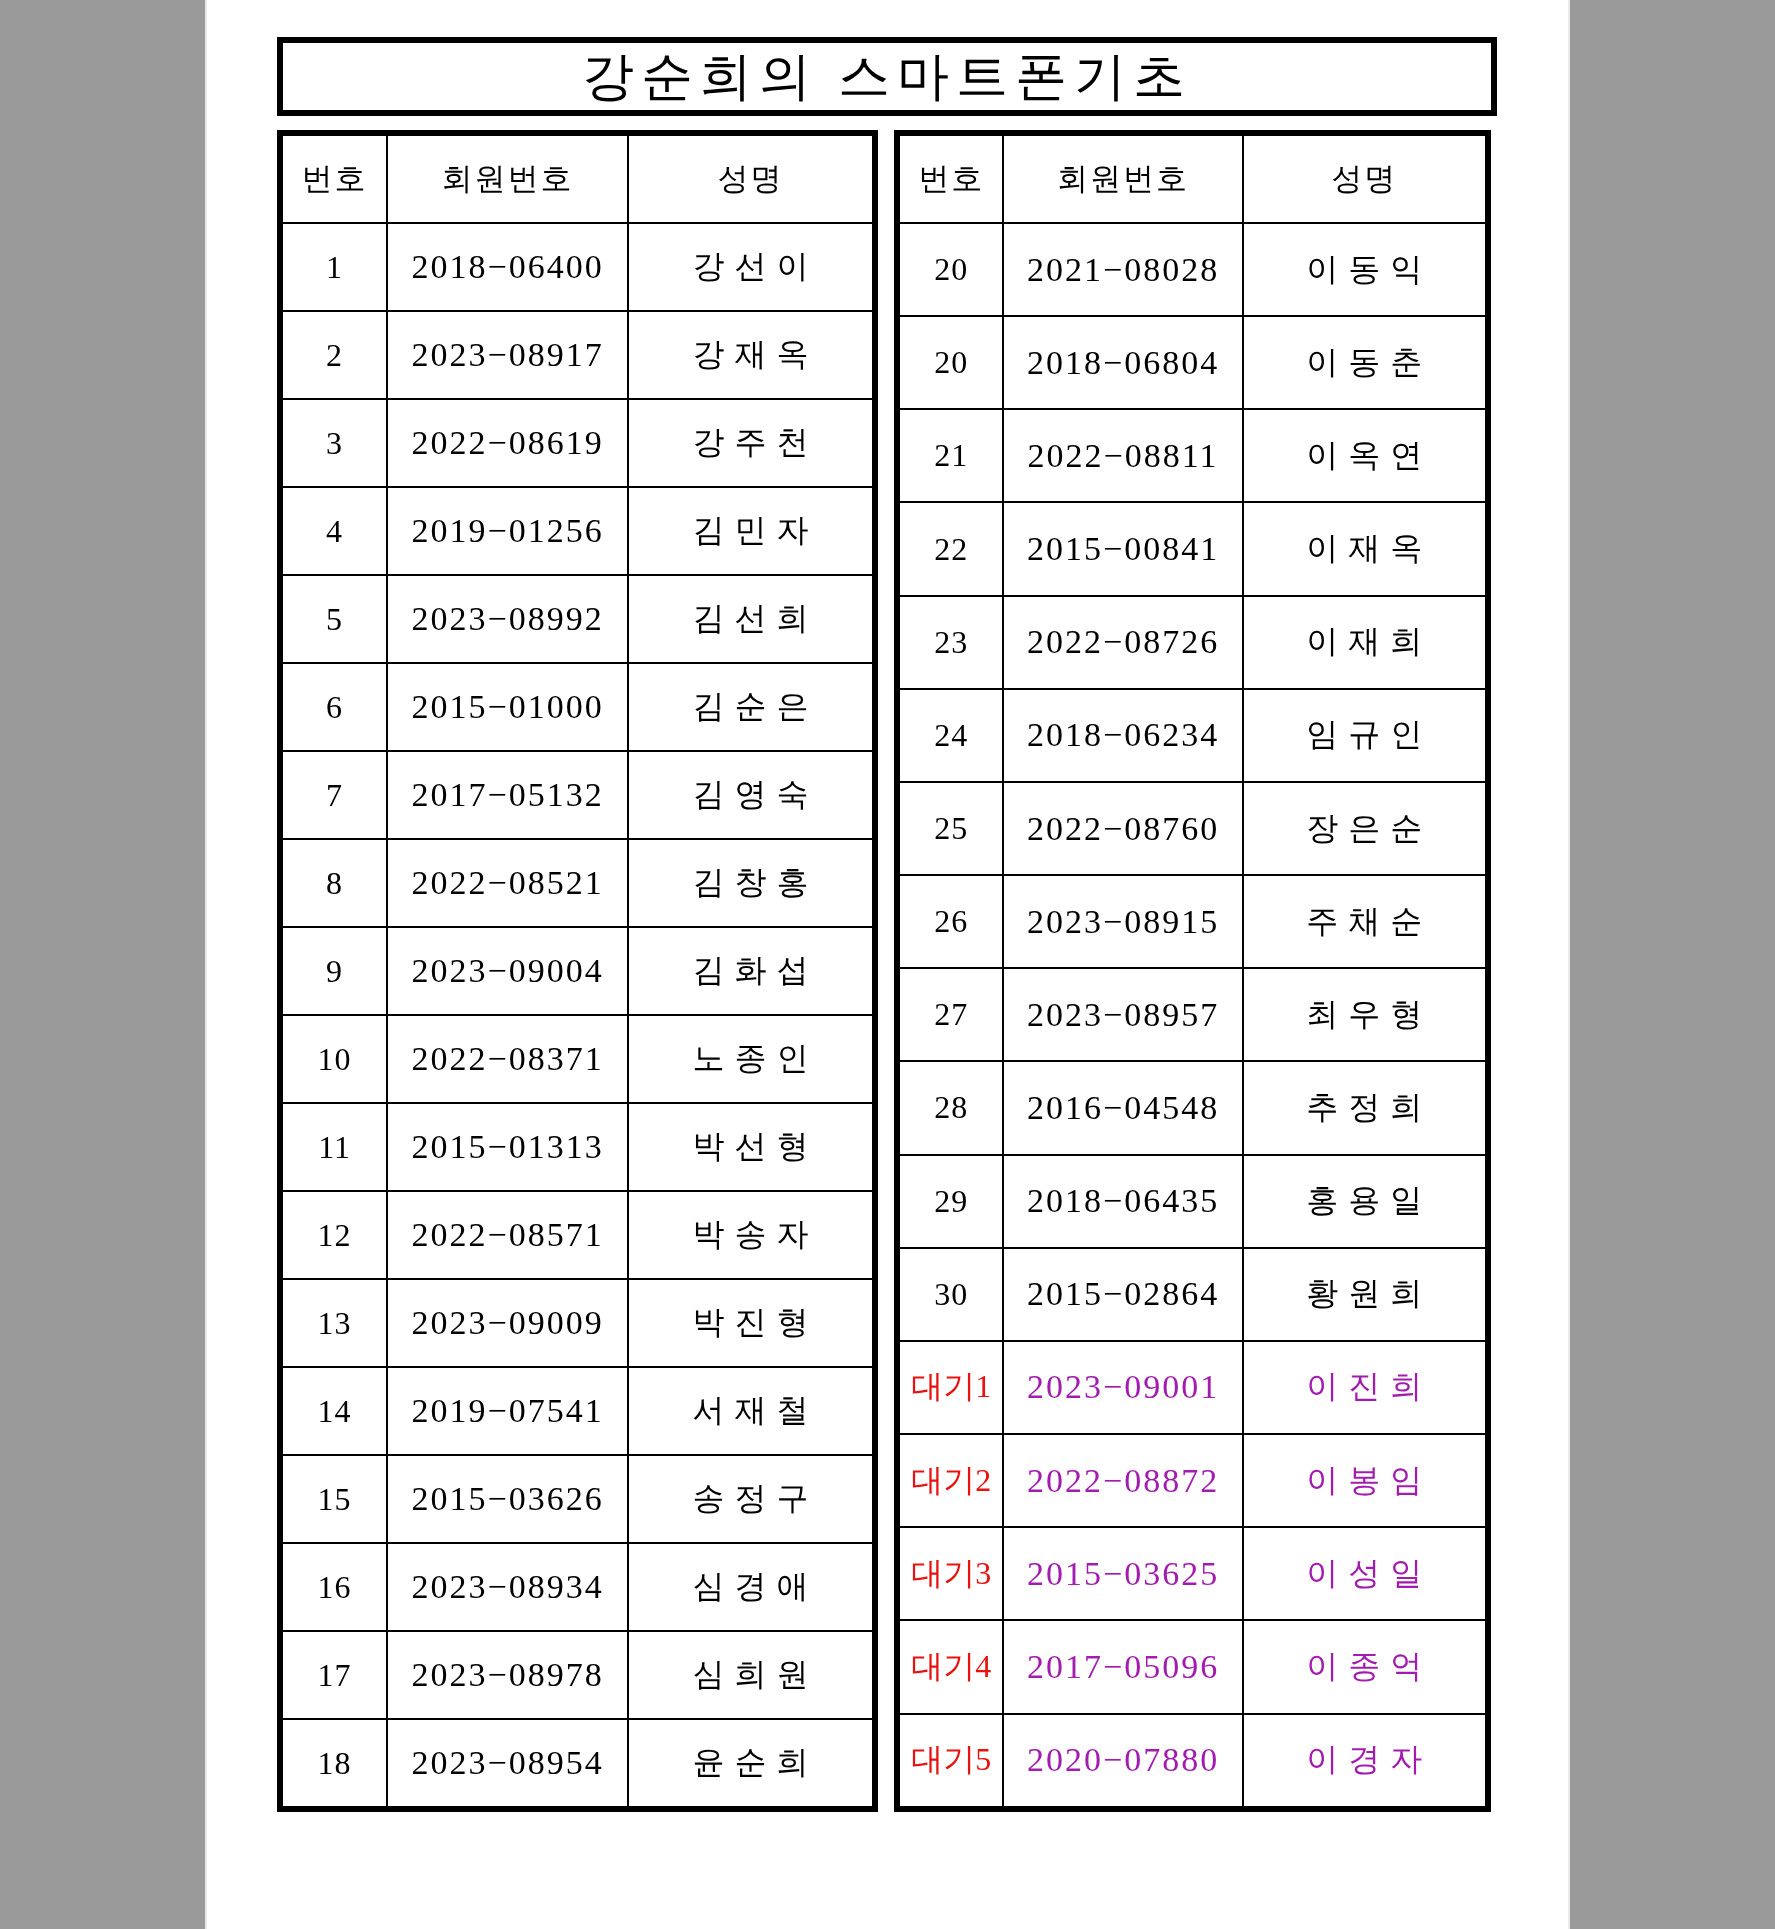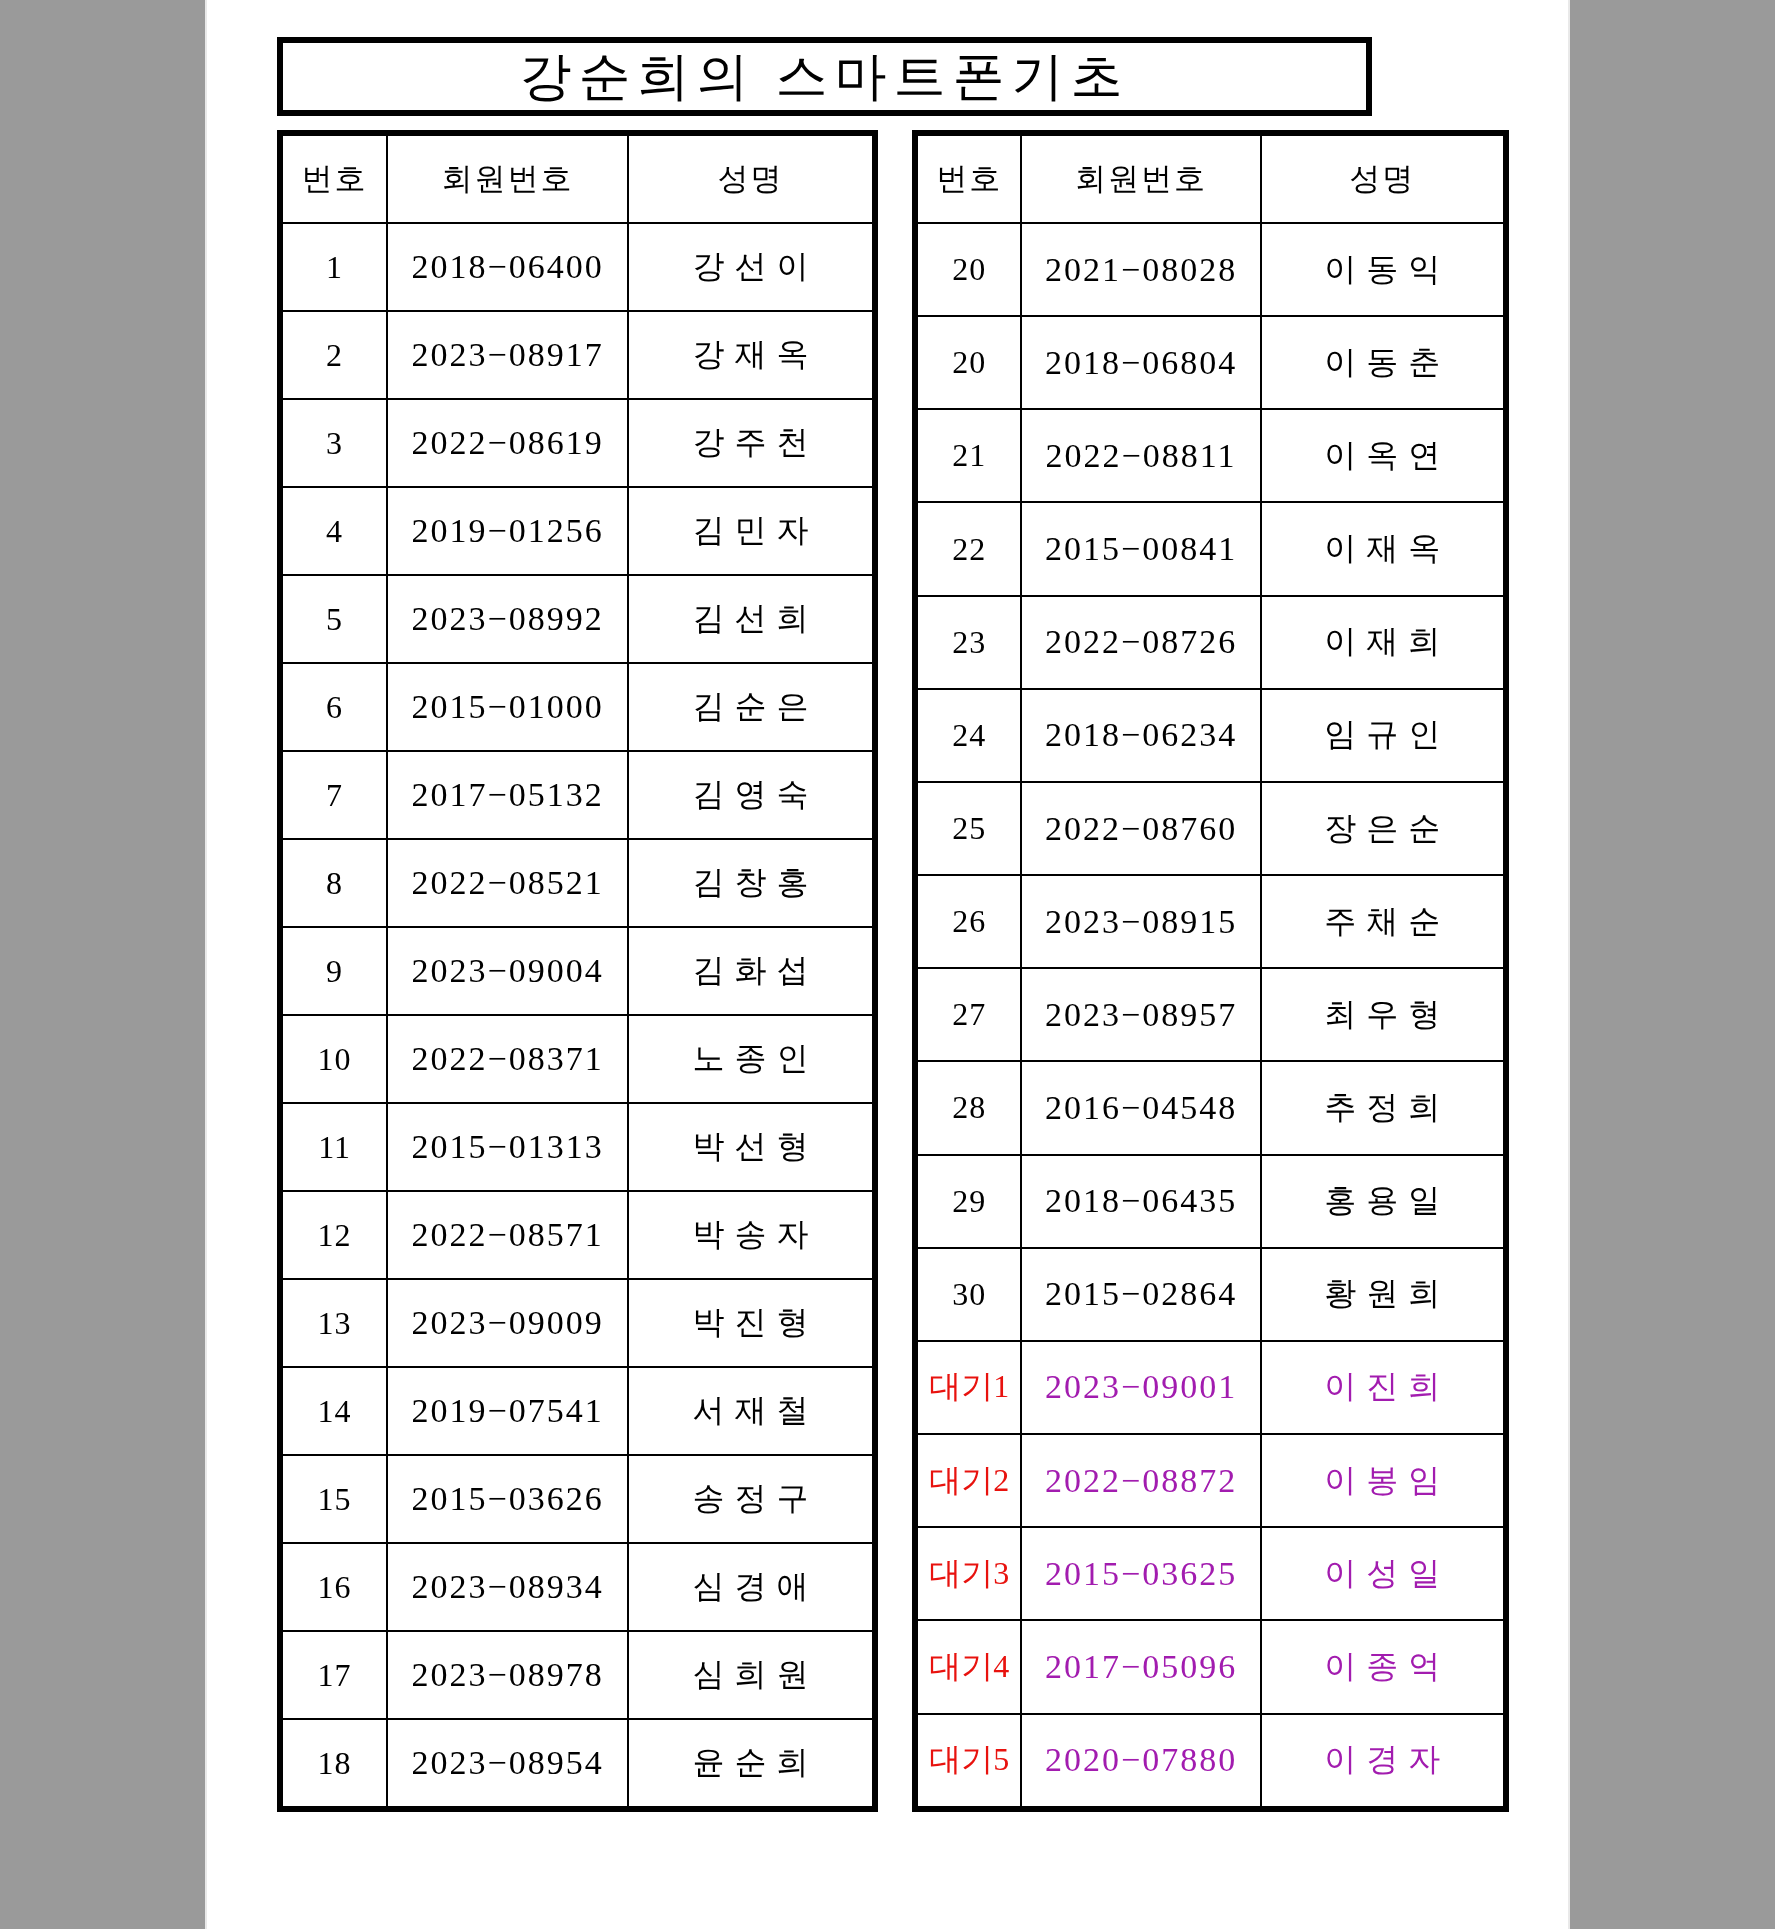--- a/index.html
+++ b/index.html
@@ -29,7 +29,7 @@
     position: absolute;
     left: 277px;
     top: 37px;
-    width: 1095px;
+    width: 1220px;
     height: 79px;
     box-sizing: border-box;
     border: 6px solid #000;

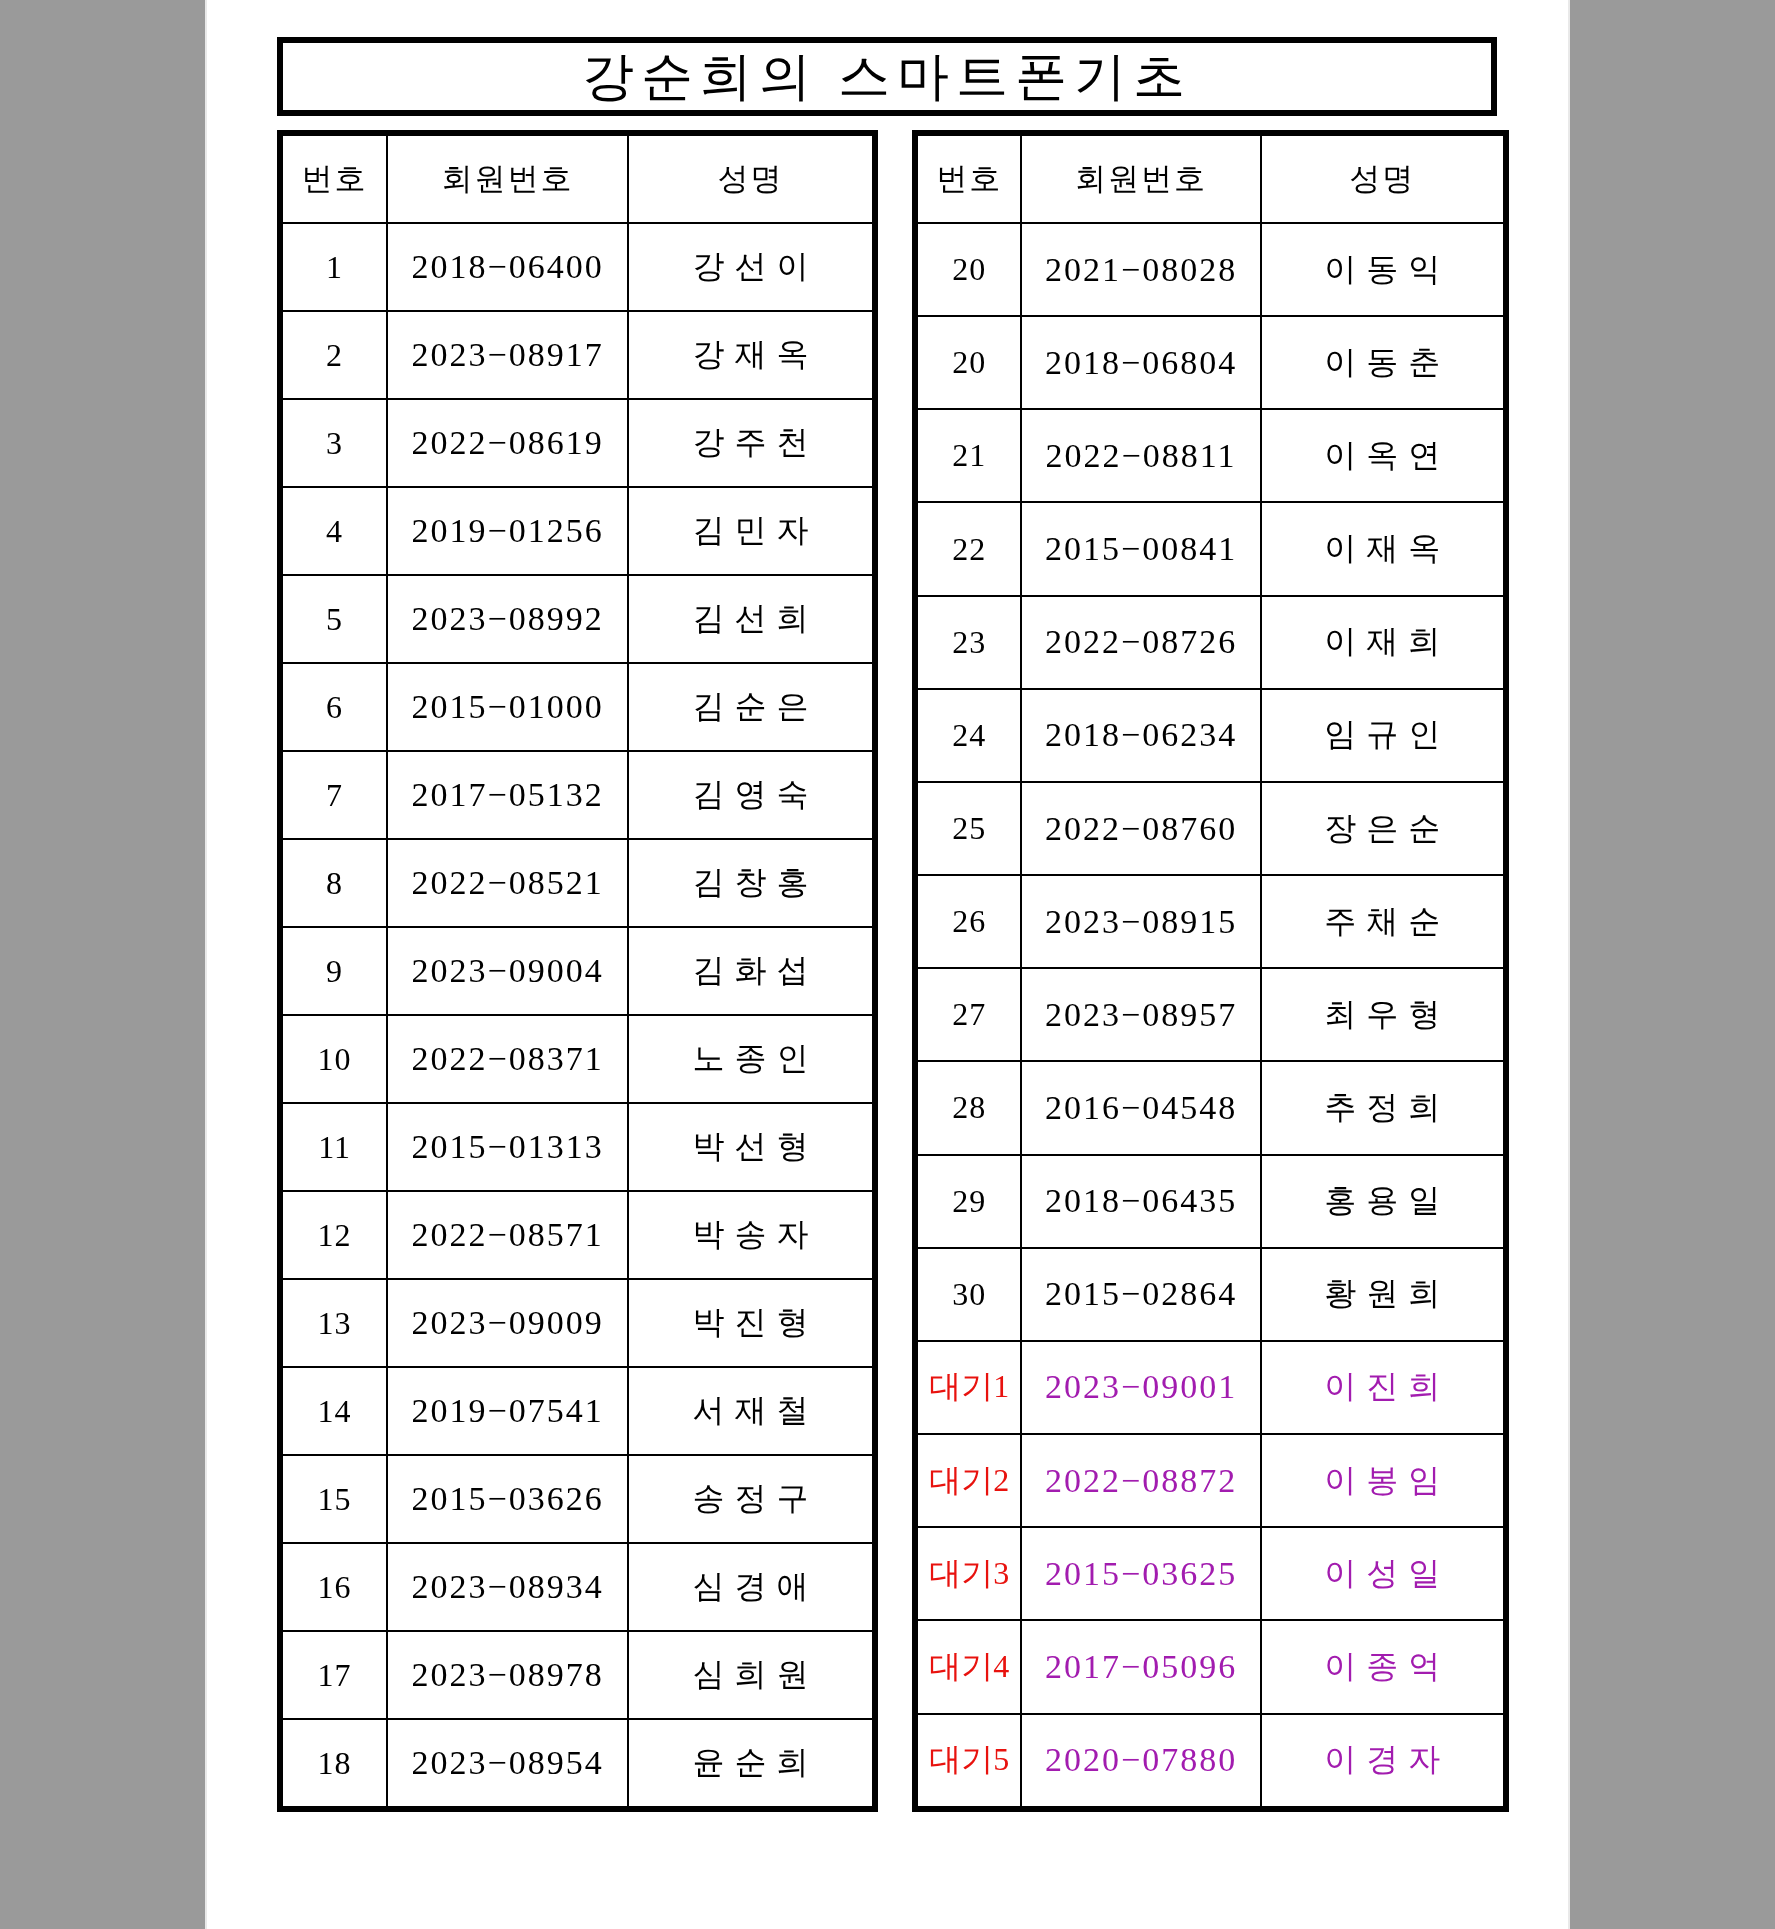--- a/index.html
+++ b/index.html
@@ -47,7 +47,7 @@
     left: 277px;
     top: 130px;
     display: flex;
-    gap: 34px;
+    gap: 16px;
   }
   table {
     border-collapse: collapse;

